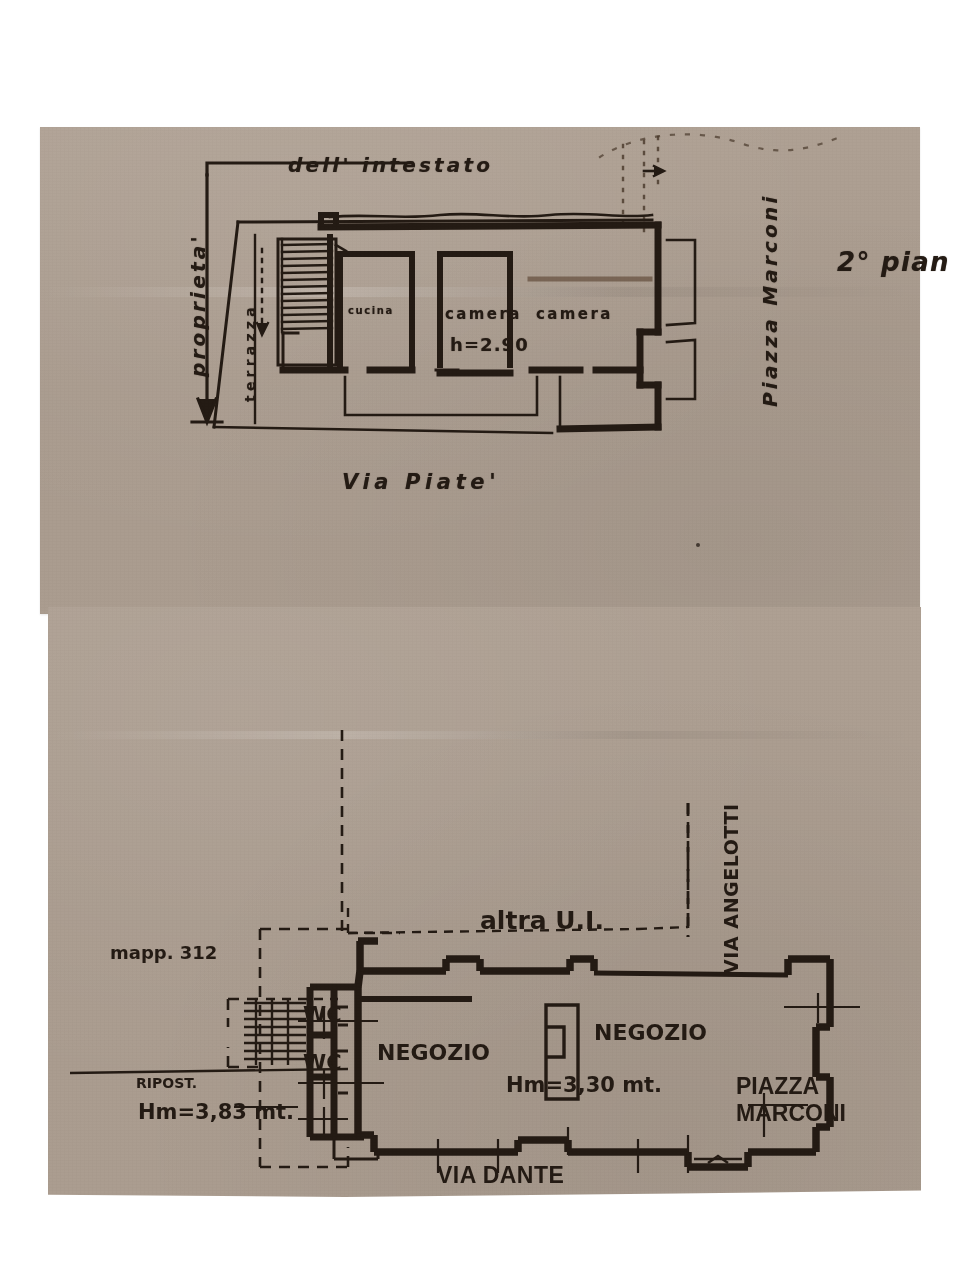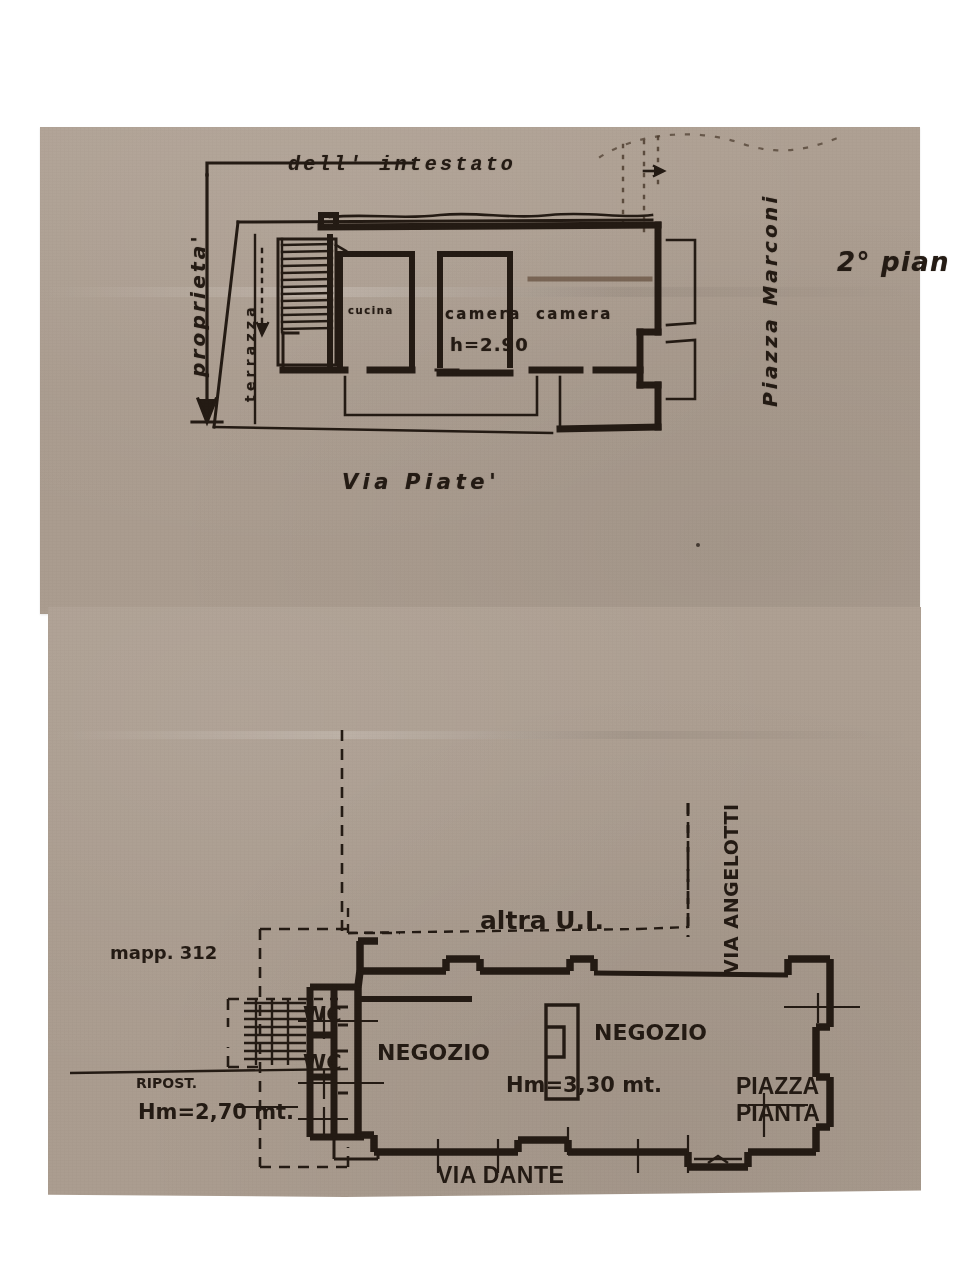--- a/index.html
+++ b/index.html
@@ -164,7 +164,7 @@
       </g>
     </svg>
 
-    <span class="hand hand-i" style="left:248px;top:26px;font-size:20px;font-family:Liberation Mono, monospace;">dell' intestato</span>
+    <span class="hand hand-i" style="left:248px;top:26px;font-size:20px;">dell' intestato</span>
 
     <span class="hand hand-i rot90" style="left:146px;top:250px;font-size:20px;">proprieta'</span>
 

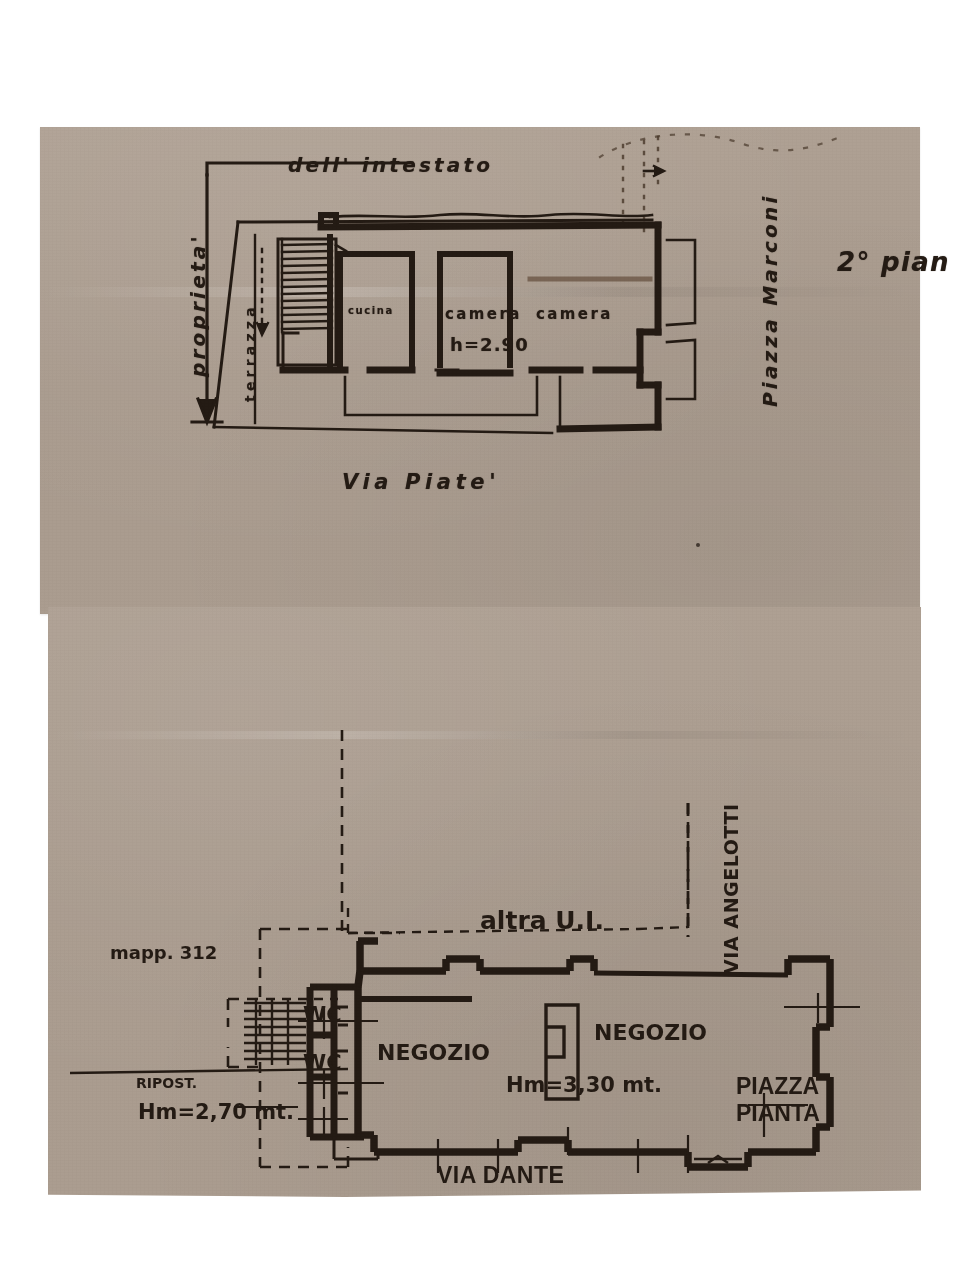--- a/index.html
+++ b/index.html
@@ -356,7 +356,7 @@
 
     <span class="typ" style="left:88px;top:468px;font-size:14px;">RIPOST.</span>
 
-    <span class="typ" style="left:90px;top:493px;font-size:21px;">Hm=2,70 mt.</span>
+    <span class="typ" style="left:90px;top:493px;font-size:21px;">Hm=3,83 mt.</span>
 
     <span class="typ-cond" style="position:absolute;left:688px;top:466px;font-size:23px;color:#241b14;">PIAZZA</span>
 

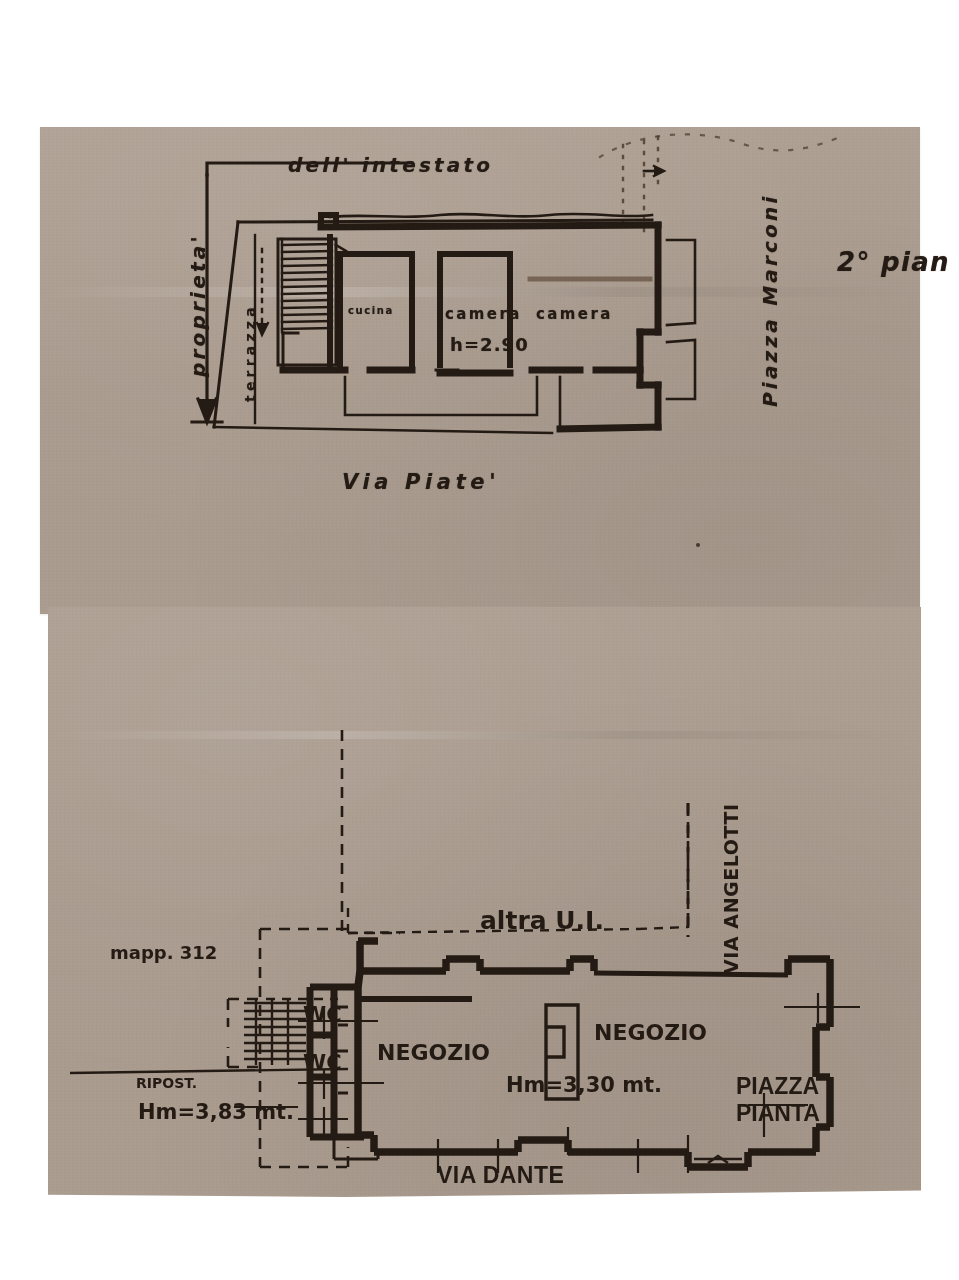--- a/index.html
+++ b/index.html
@@ -360,7 +360,7 @@
 
     <span class="typ-cond" style="position:absolute;left:688px;top:466px;font-size:23px;color:#241b14;">PIAZZA</span>
 
-    <span class="typ-cond" style="position:absolute;left:688px;top:493px;font-size:23px;color:#241b14;">PIANTA</span>
+    <span class="typ-cond" style="position:absolute;left:688px;top:493px;font-size:23px;color:#241b14;">MARCONI</span>
 
     <span class="typ-cond" style="position:absolute;left:389px;top:555px;font-size:23px;letter-spacing:.02em;color:#241b14;">VIA DANTE</span>
 

